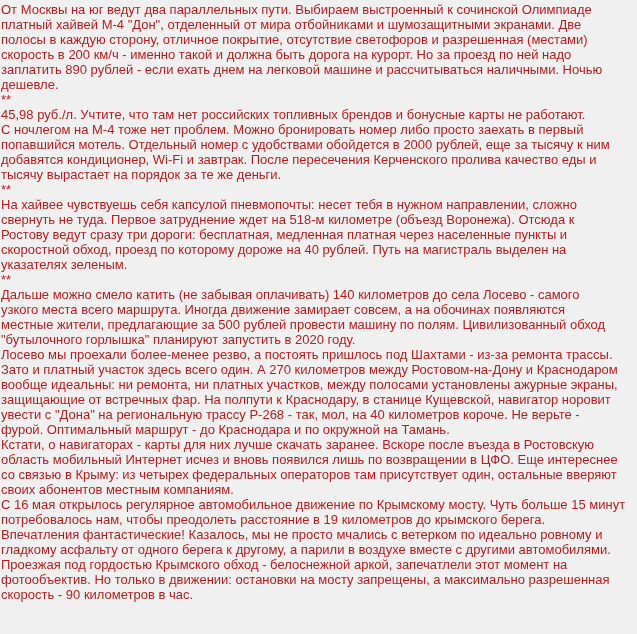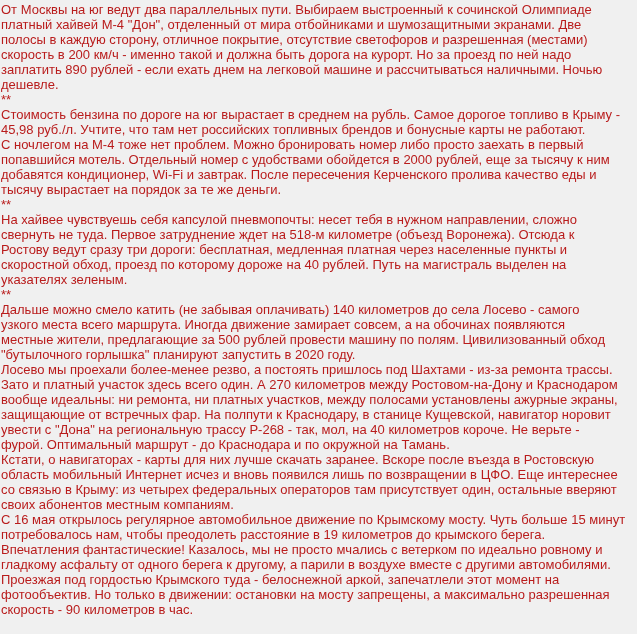--- a/index.html
+++ b/index.html
@@ -43,7 +43,6 @@
       <div class="text-line">заплатить 890 рублей - если ехать днем на легковой машине и рассчитываться наличными. Ночью</div>
       <div class="text-line">дешевле.</div>
       <div class="separator-line">**</div>
-      <div class="text-line">Стоимость бензина по дороге на юг вырастает в среднем на рубль. Самое дорогое топливо в Крыму -</div>
       <div class="text-line">45,98 руб./л. Учтите, что там нет российских топливных брендов и бонусные карты не работают.</div>
       <div class="text-line">С ночлегом на М-4 тоже нет проблем. Можно бронировать номер либо просто заехать в первый</div>
       <div class="text-line">попавшийся мотель. Отдельный номер с удобствами обойдется в 2000 рублей, еще за тысячу к ним</div>

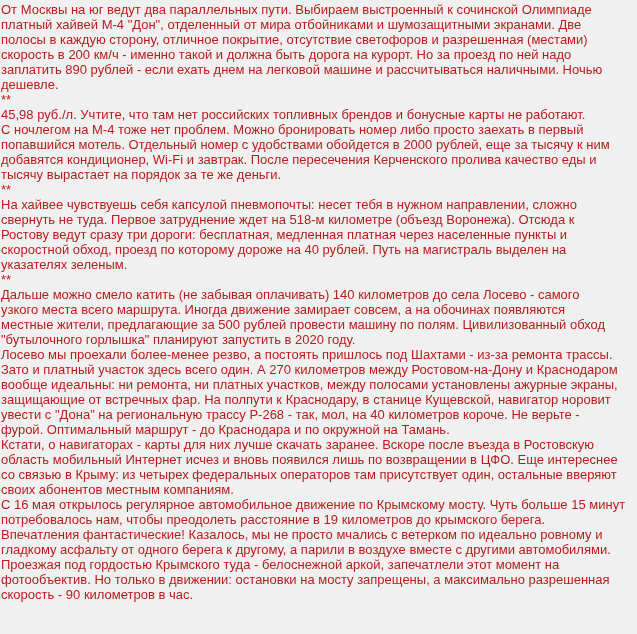--- a/index.html
+++ b/index.html
@@ -73,7 +73,7 @@
       <div class="text-line">потребовалось нам, чтобы преодолеть расстояние в 19 километров до крымского берега.</div>
       <div class="text-line">Впечатления фантастические! Казалось, мы не просто мчались с ветерком по идеально ровному и</div>
       <div class="text-line">гладкому асфальту от одного берега к другому, а парили в воздухе вместе с другими автомобилями.</div>
-      <div class="text-line">Проезжая под гордостью Крымского туда - белоснежной аркой, запечатлели этот момент на</div>
+      <div class="text-line">Проезжая под гордостью Крымского обход - белоснежной аркой, запечатлели этот момент на</div>
       <div class="text-line">фотообъектив. Но только в движении: остановки на мосту запрещены, а максимально разрешенная</div>
       <div class="text-line">скорость - 90 километров в час.</div>
     </div>

